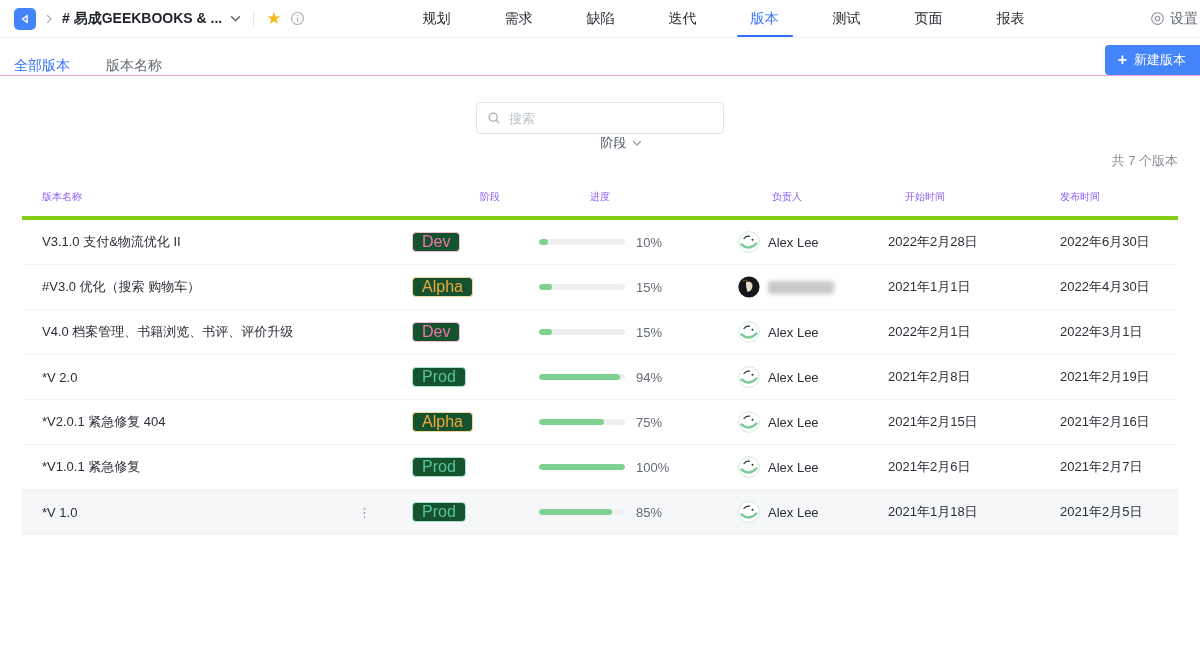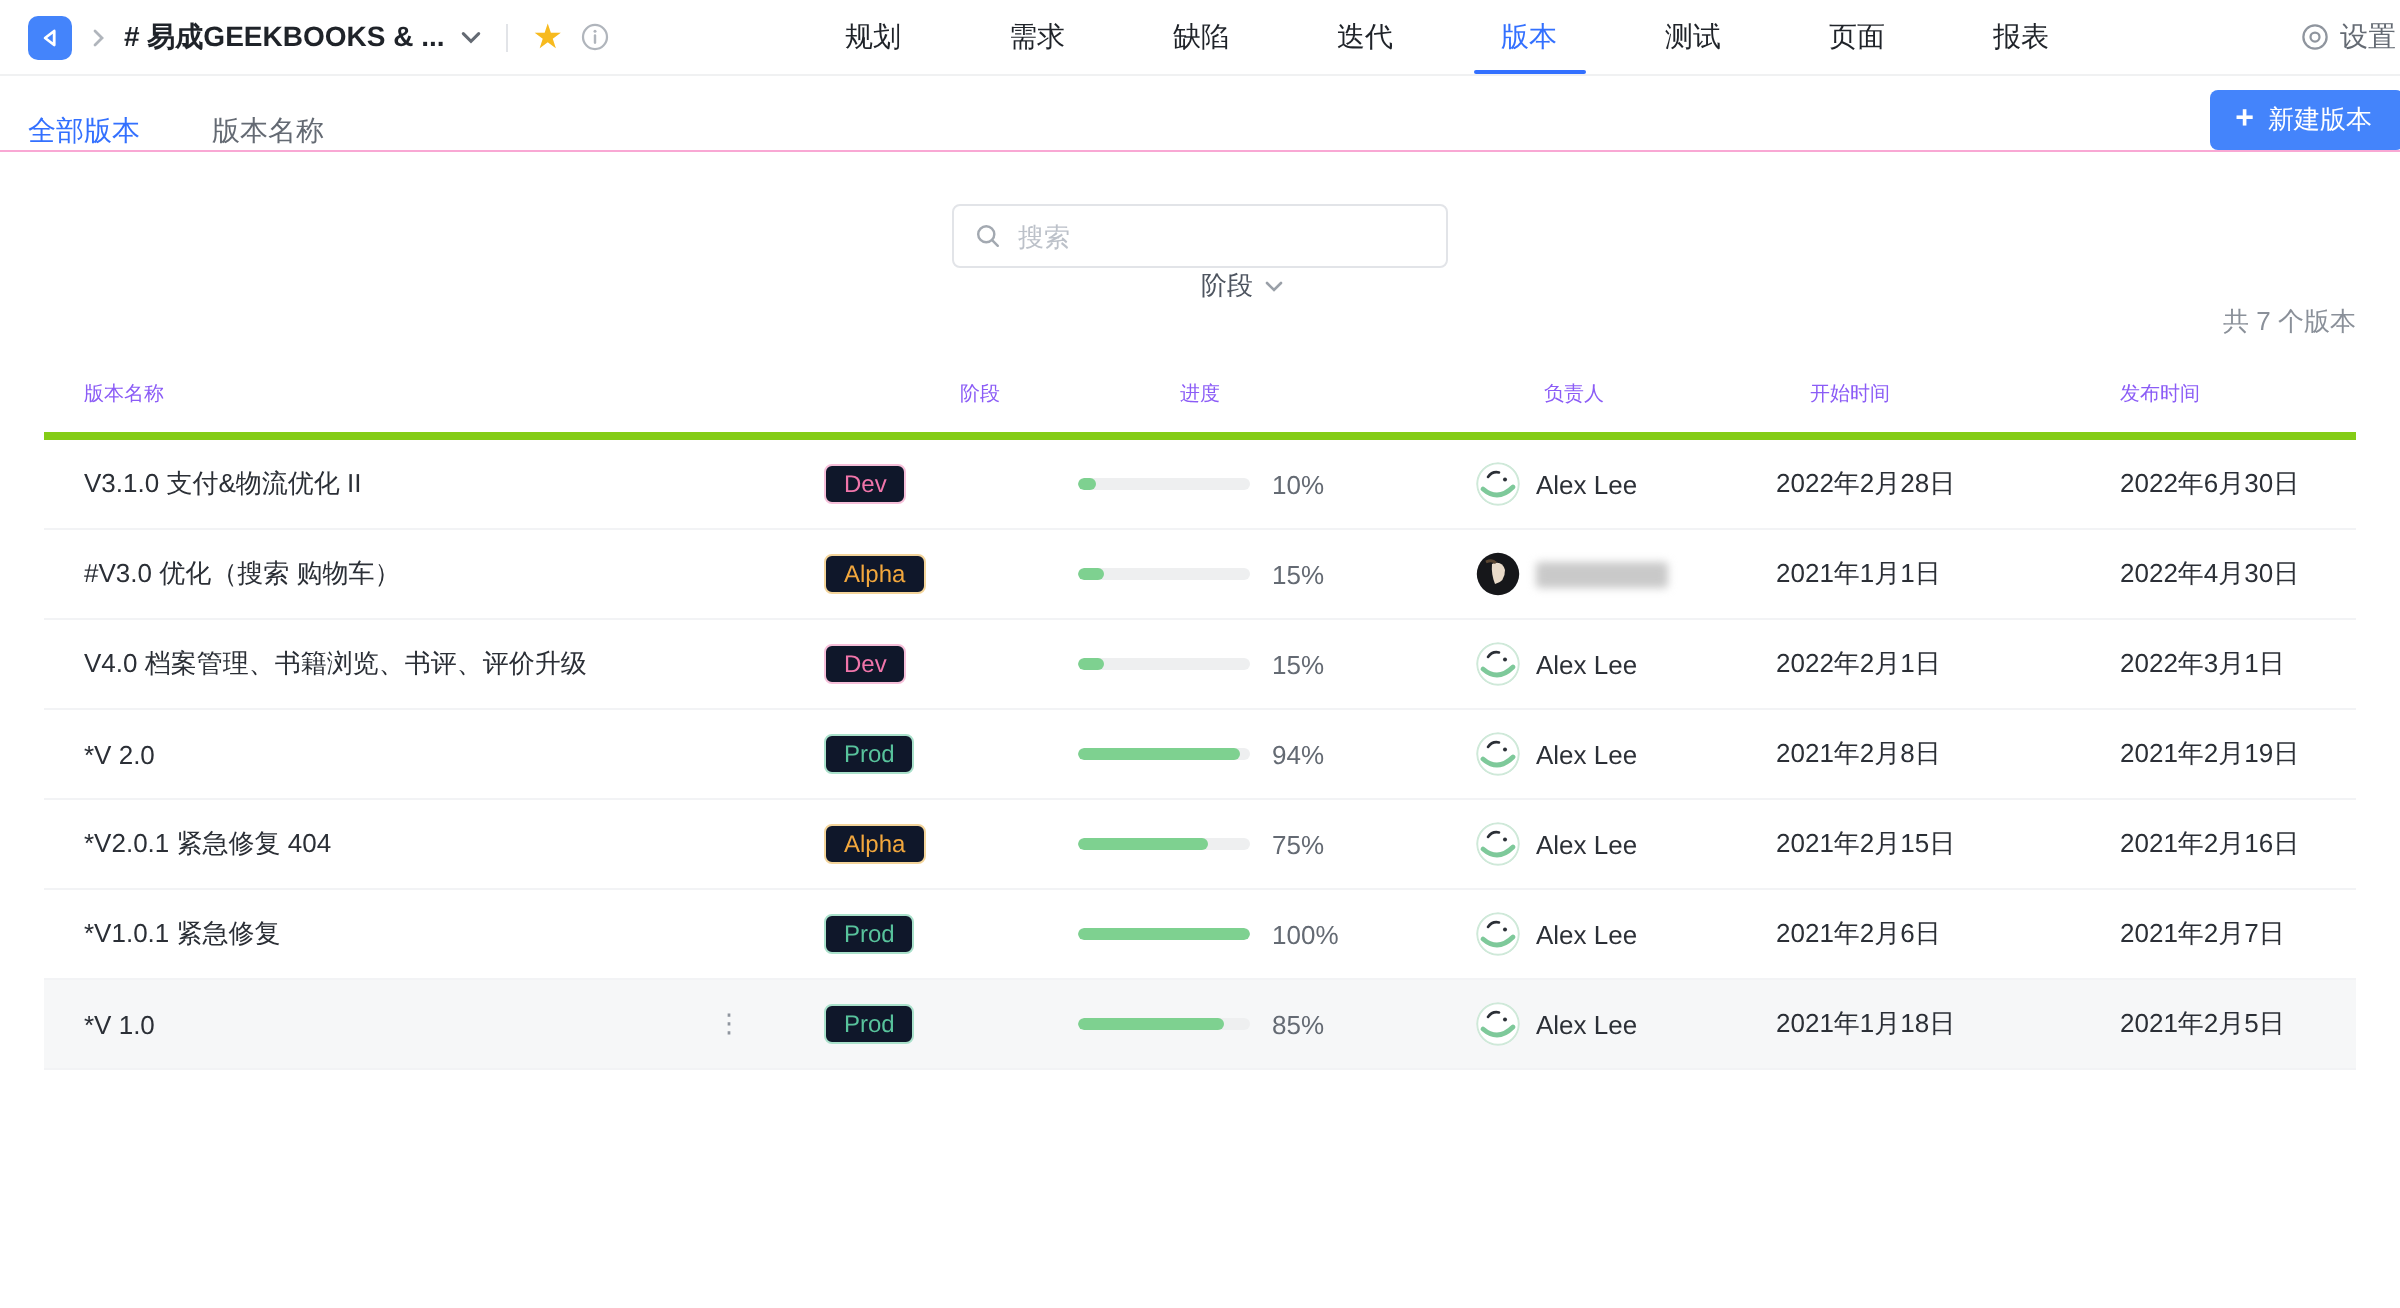--- a/index.html
+++ b/index.html
@@ -64,8 +64,8 @@
     padding-right:24px; color:#2b2f36; overflow:hidden; }
   .kebab { color:#8f959e; font-size:13px; visibility:hidden; letter-spacing:0; }
   .trow.hovered .kebab, .trow:hover .kebab { visibility:visible; }
-  .badge { display:inline-block; font-size:12px; line-height:18px; padding:0 9px;
-    border-radius:4px; border:1px solid; background:#0f172a; }
+  .badge { display:inline-block; font-size:16px; line-height:18px; padding:0 9px;
+    border-radius:4px; border:1px solid; background:#14532d; }
   .c-progress { display:flex; align-items:center; }
   .bar { width:86px; height:6px; border-radius:3px; background:#eeeff0; overflow:hidden; }
   .fill { height:100%; border-radius:3px; background:var(--progress-green,#7ed190); }

